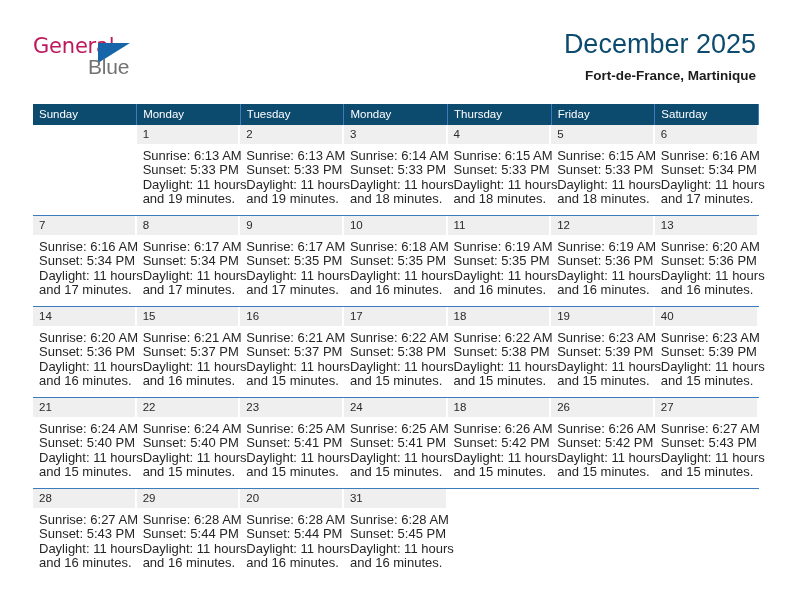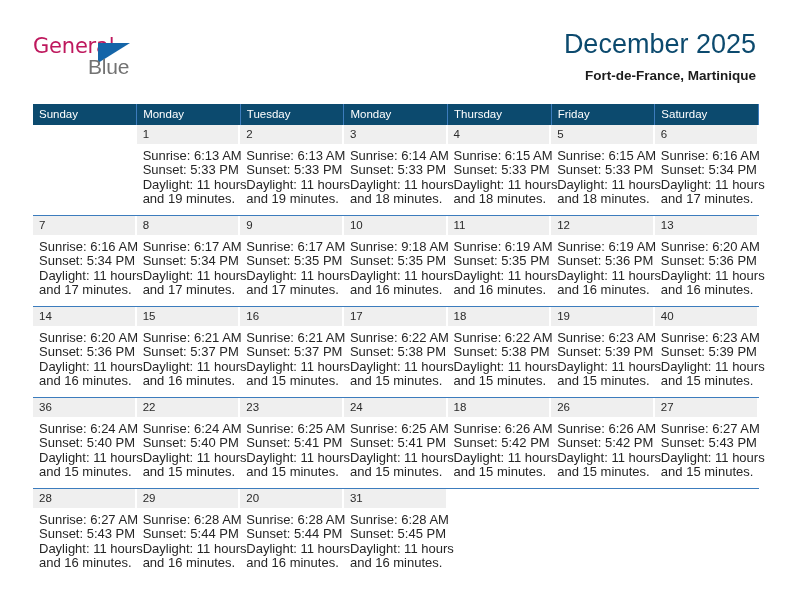--- a/index.html
+++ b/index.html
@@ -266,7 +266,7 @@
           <td class="">
             <div class="daynum">10</div>
             <div class="info">
-              <div>Sunrise: 9:18 AM</div>
+              <div>Sunrise: 6:18 AM</div>
               <div>Sunset: 5:35 PM</div>
               <div>Daylight: 11 hours</div>
               <div>and 16 minutes.</div>

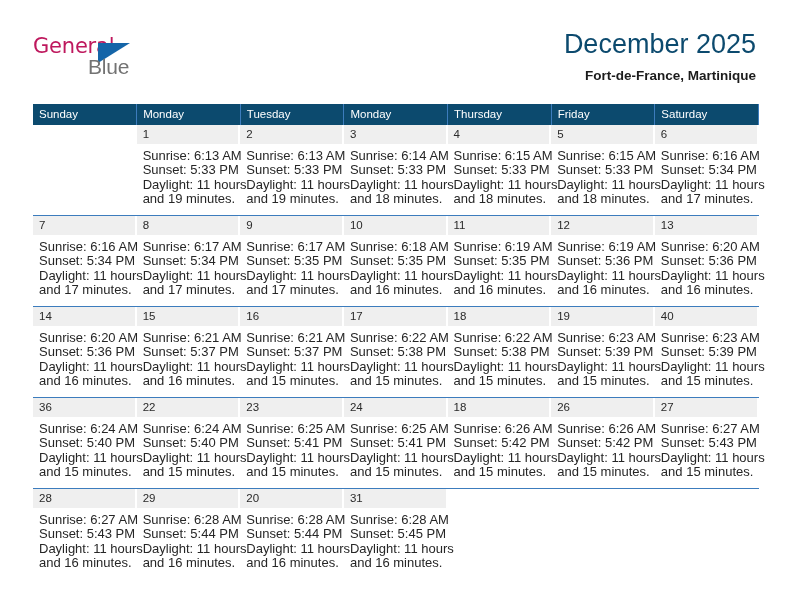--- a/index.html
+++ b/index.html
@@ -367,7 +367,7 @@
         </tr>
         <tr class="week">
           <td class="">
-            <div class="daynum">36</div>
+            <div class="daynum">21</div>
             <div class="info">
               <div>Sunrise: 6:24 AM</div>
               <div>Sunset: 5:40 PM</div>

